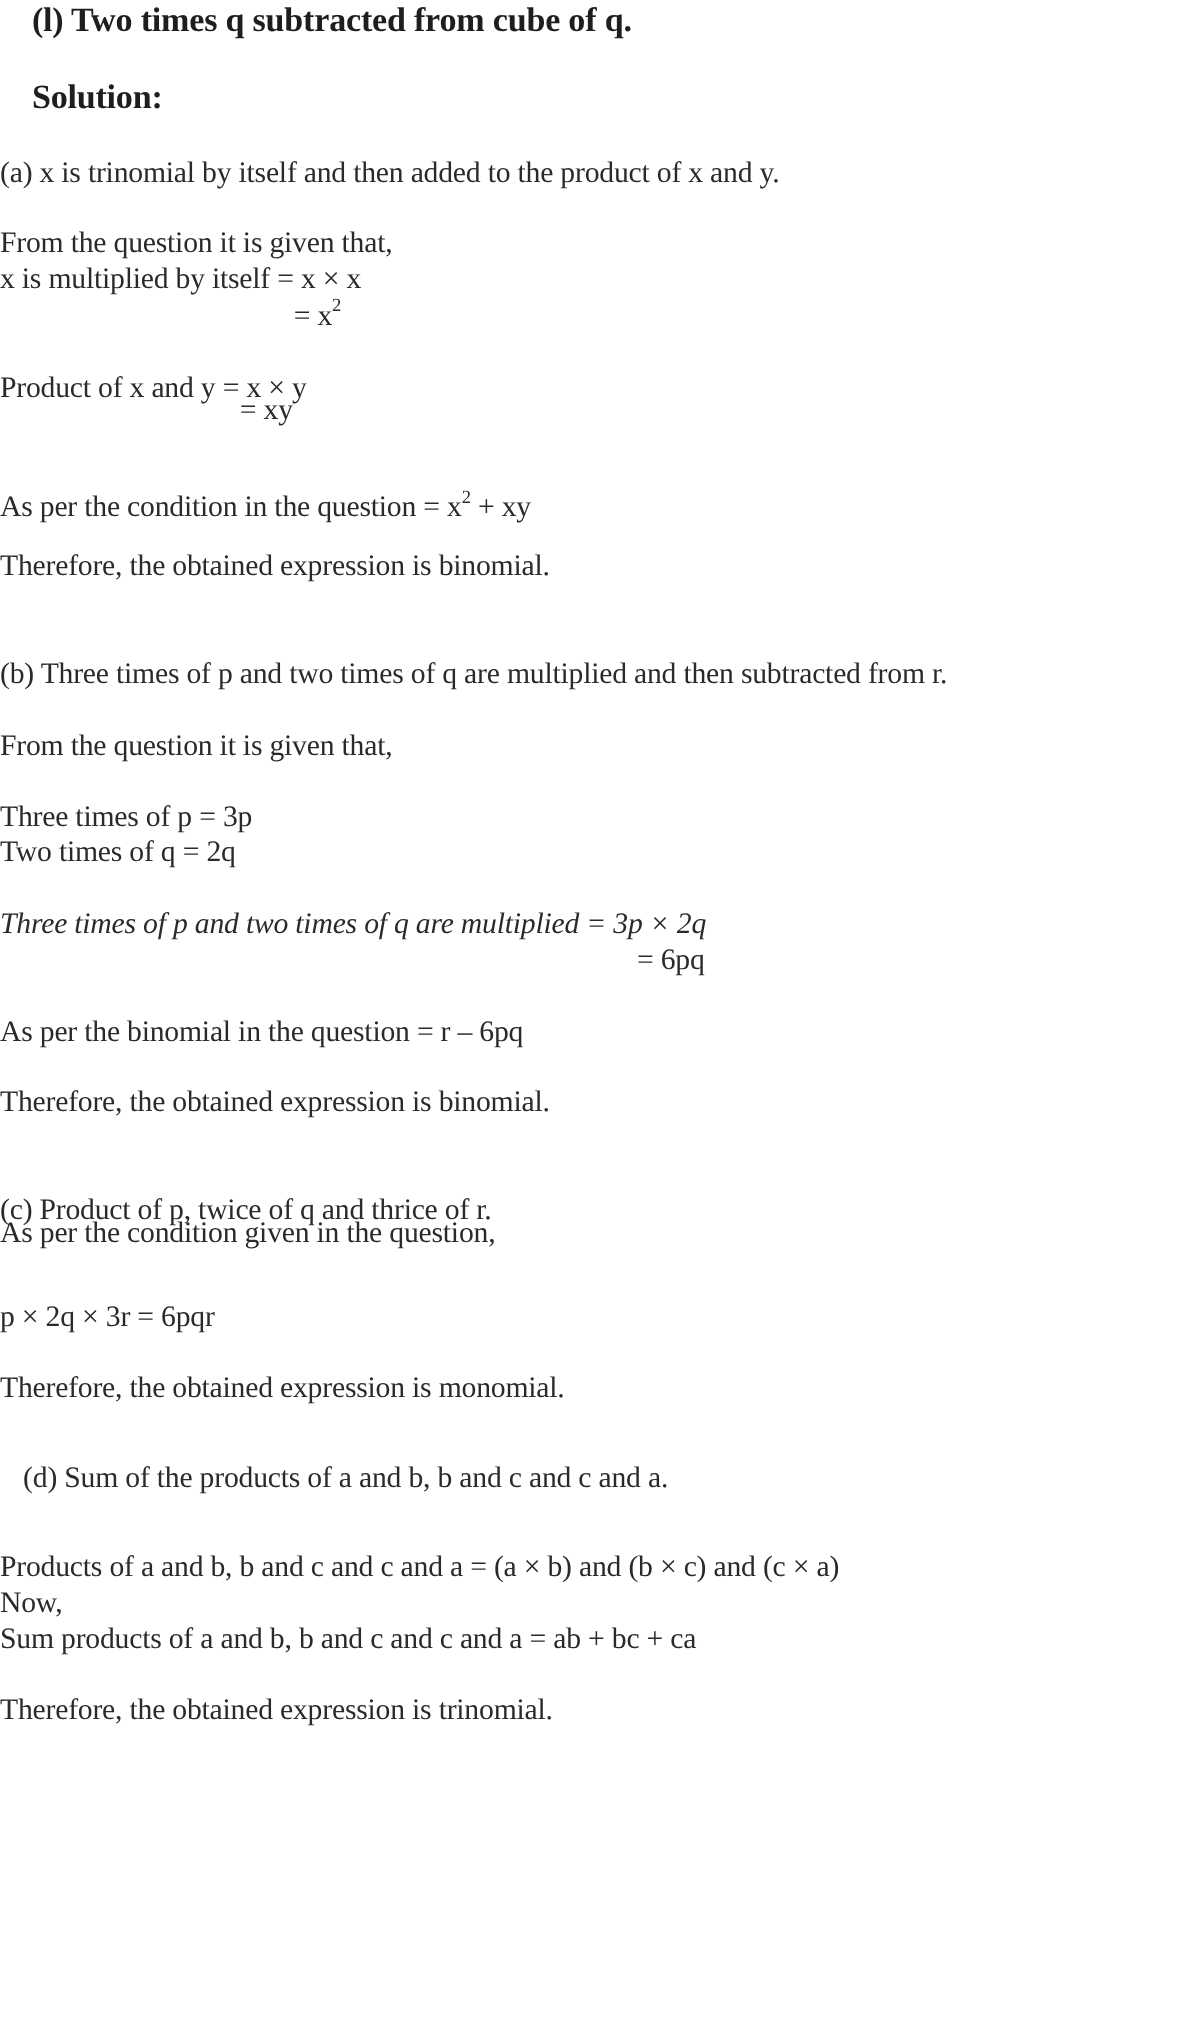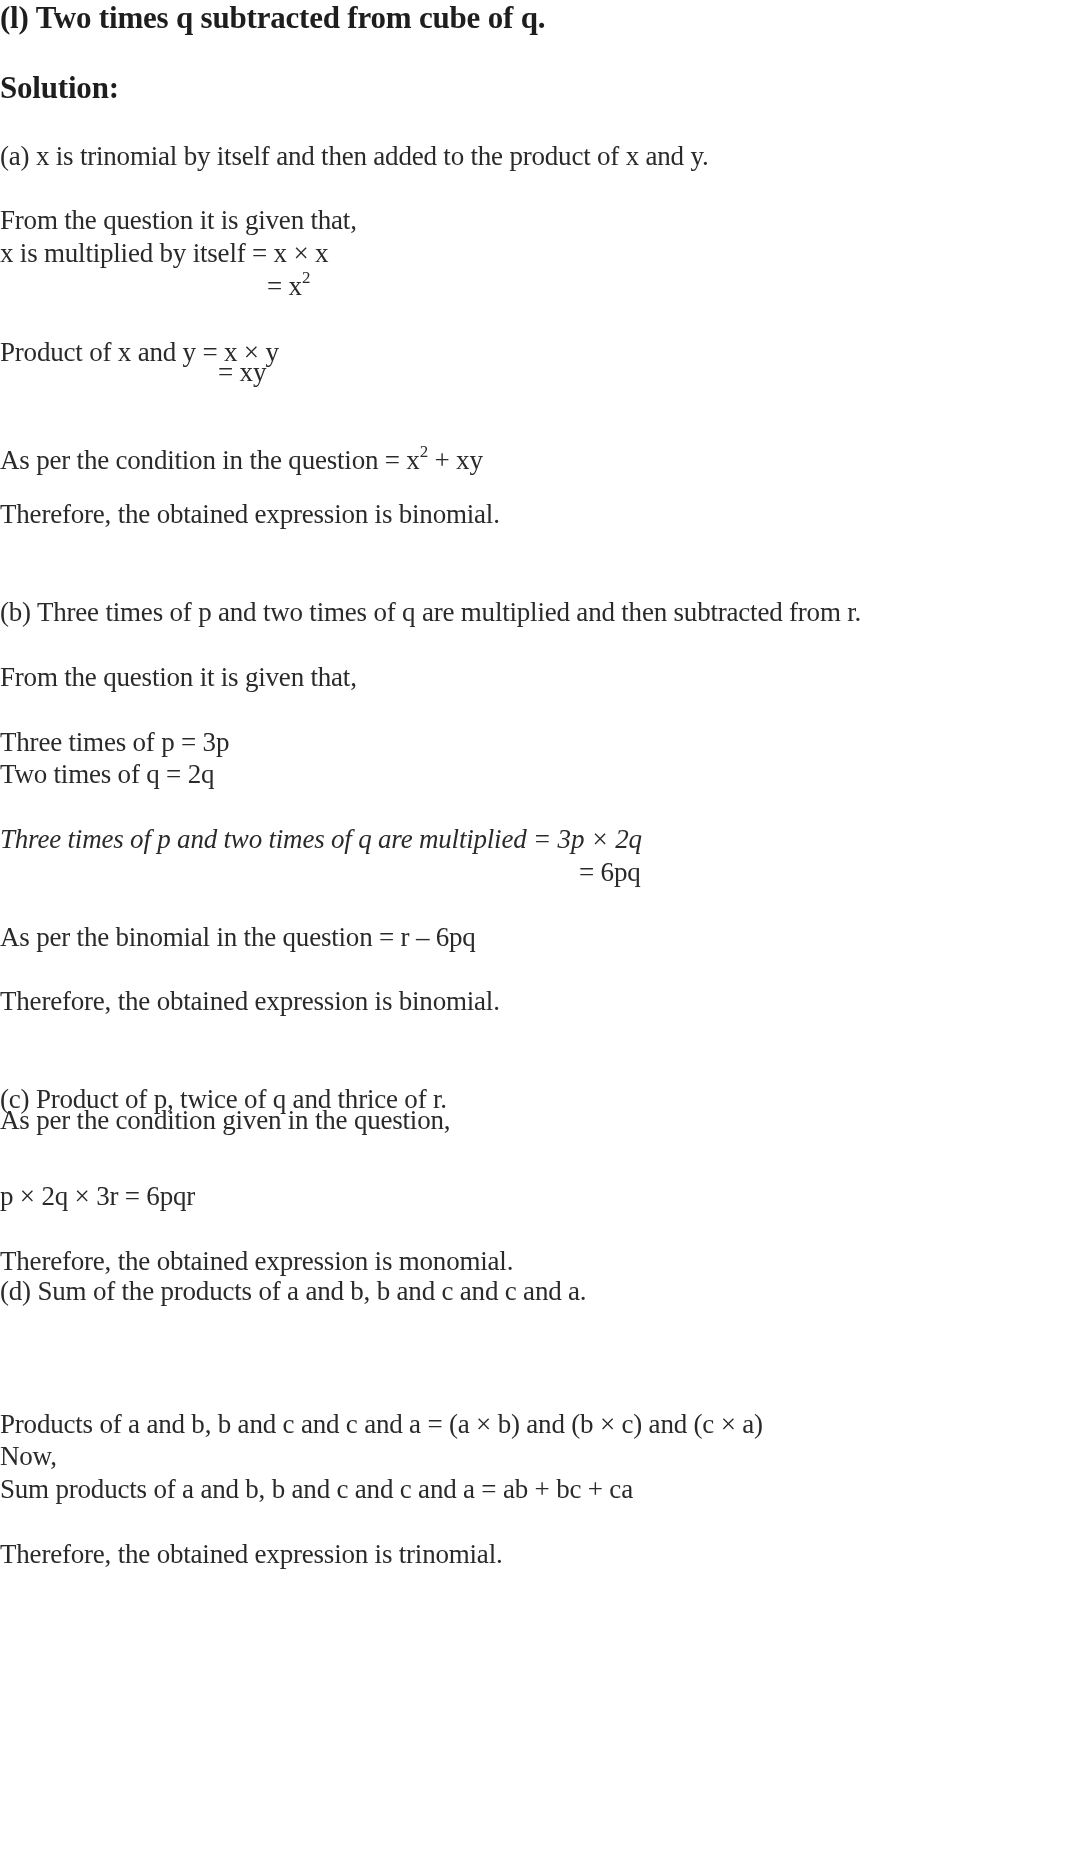--- a/index.html
+++ b/index.html
@@ -27,6 +27,7 @@
     font-weight: bold;
     font-size: 31px;
     color: #1e1e1e;
+    padding-left: 29px;
   }
   sup {
     font-size: 17px;

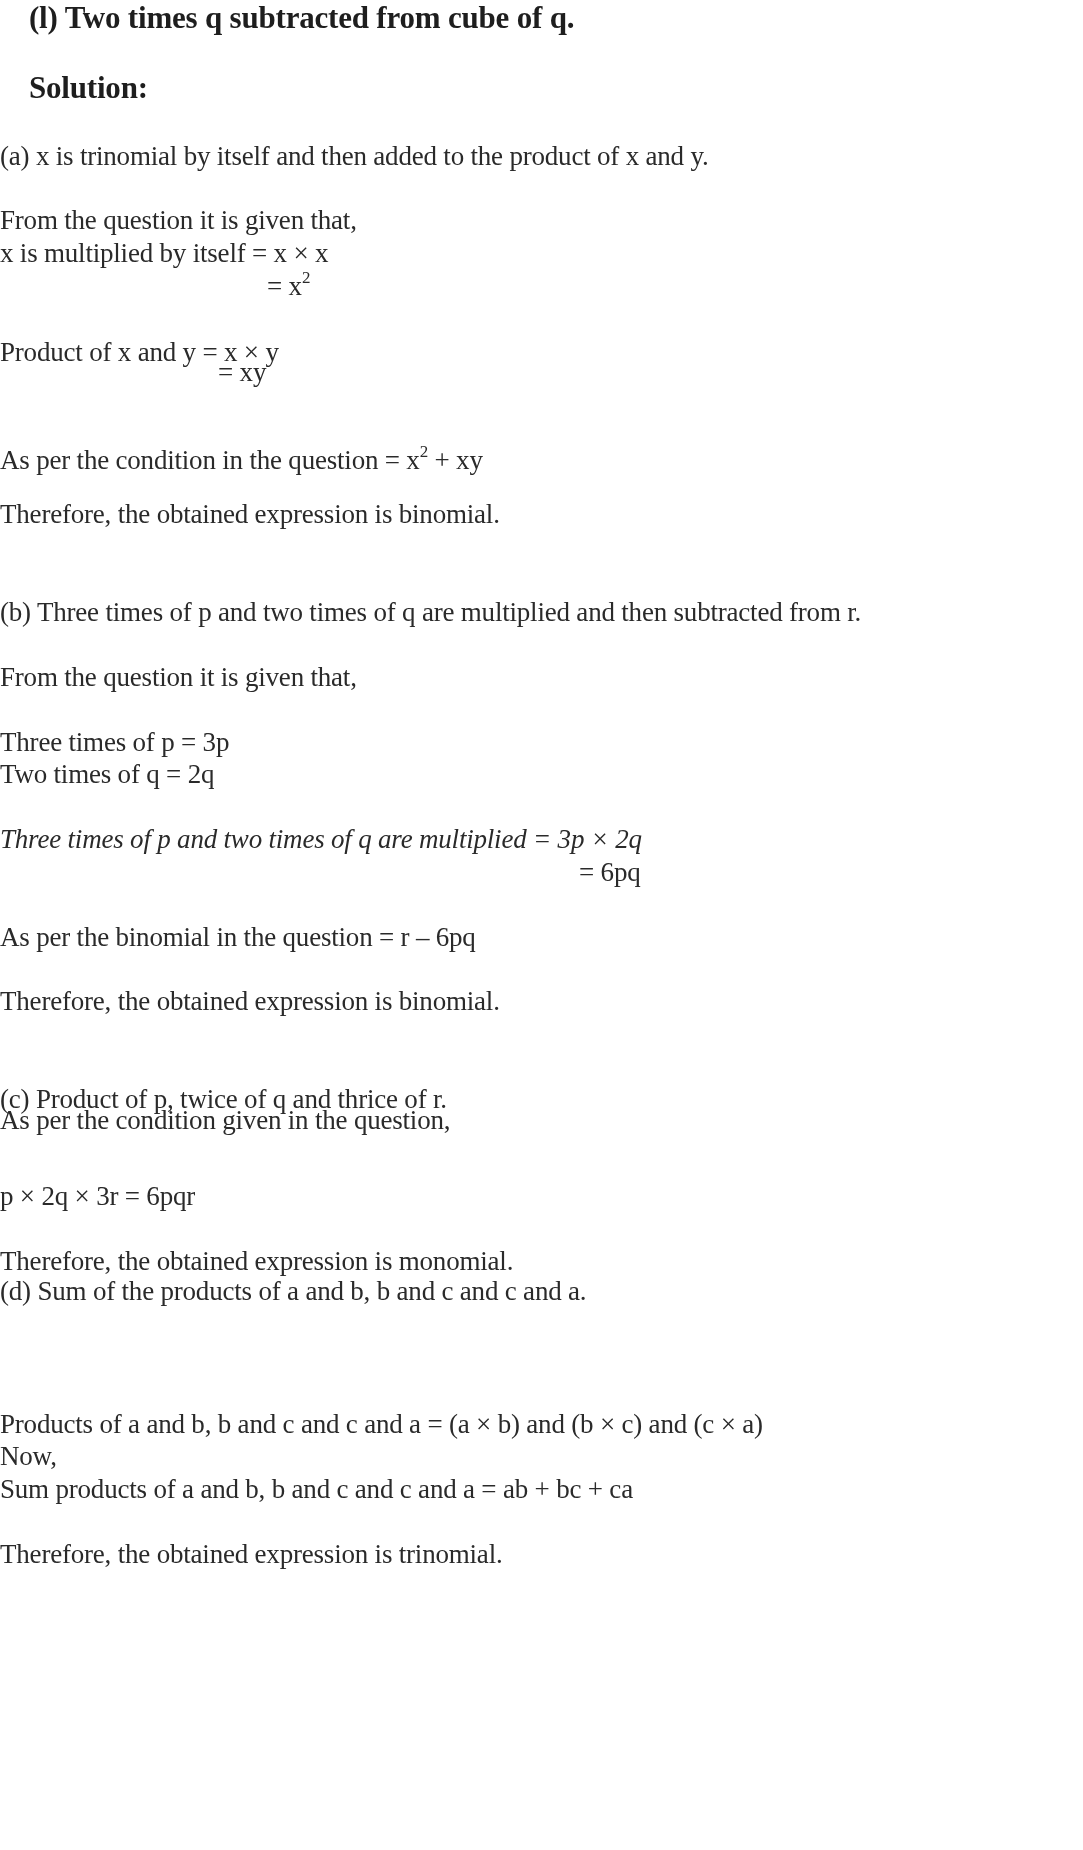--- a/index.html
+++ b/index.html
@@ -72,7 +72,7 @@
 </div>
 
 <div>
-  <div class="line" style="top:1275px;">(d) Sum of the products of a and b, b and c and c and a.</div>
+  <div class="line" style="top:1327px;margin-left:21px;">(d) Sum of the products of a and b, b and c and c and a.</div>
   <div class="line" style="top:1408px;">Products of a and b, b and c and c and a = (a × b) and (b × c) and (c × a)</div>
   <div class="line" style="top:1440px;">Now,</div>
   <div class="line" style="top:1473px;">Sum products of a and b, b and c and c and a = ab + bc + ca</div>

